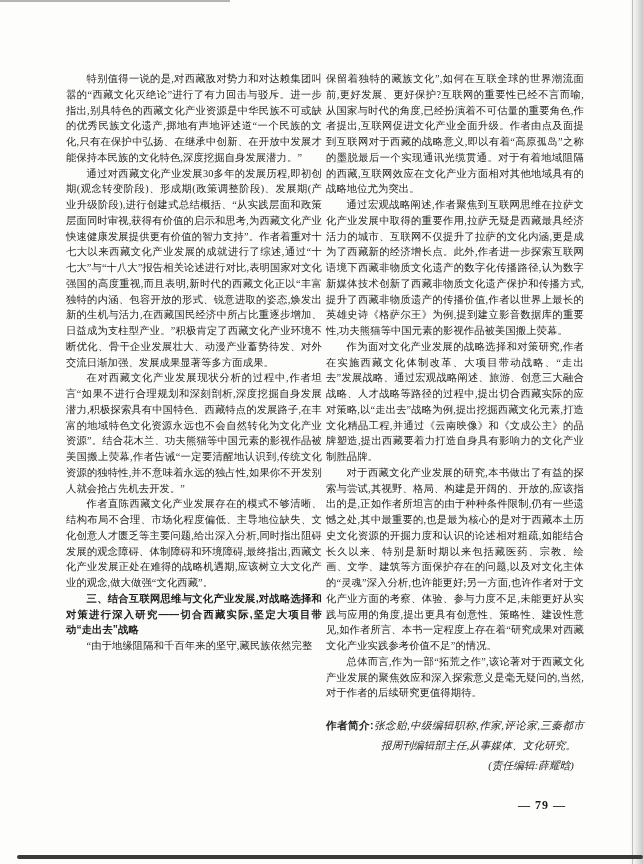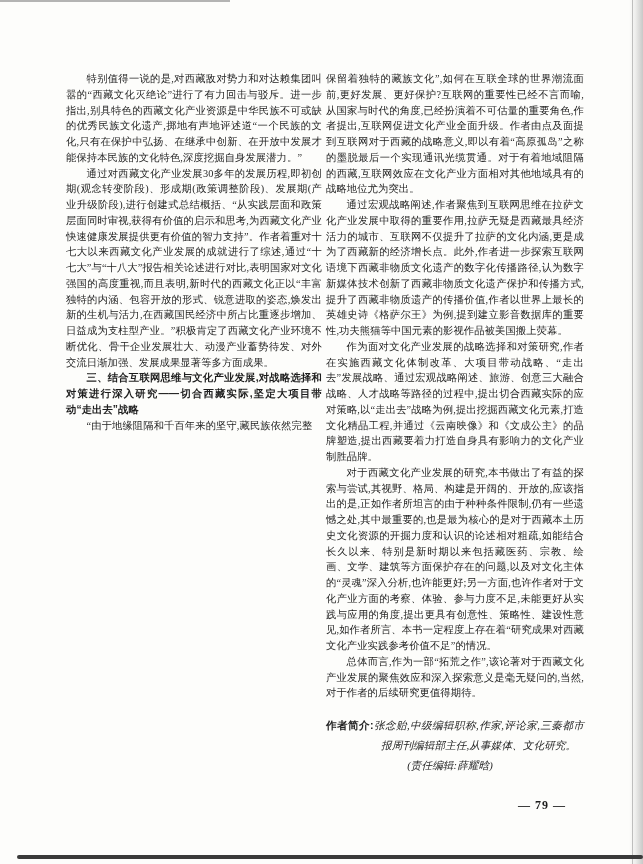--- a/index.html
+++ b/index.html
@@ -86,6 +86,7 @@
   <div class="col col-left">
     <p class="indent">特别值得一说的是,对西藏敌对势力和对达赖集团叫嚣的“西藏文化灭绝论”进行了有力回击与驳斥。进一步指出,别具特色的西藏文化产业资源是中华民族不可或缺的优秀民族文化遗产,掷地有声地评述道“一个民族的文化,只有在保护中弘扬、在继承中创新、在开放中发展才能保持本民族的文化特色,深度挖掘自身发展潜力。”</p>
     <p class="indent">通过对西藏文化产业发展30多年的发展历程,即初创期(观念转变阶段)、形成期(政策调整阶段)、发展期(产业升级阶段),进行创建式总结概括、“从实践层面和政策层面同时审视,获得有价值的启示和思考,为西藏文化产业快速健康发展提供更有价值的智力支持”。作者着重对十七大以来西藏文化产业发展的成就进行了综述,通过“十七大”与“十八大”报告相关论述进行对比,表明国家对文化强国的高度重视,而且表明,新时代的西藏文化正以“丰富独特的内涵、包容开放的形式、锐意进取的姿态,焕发出新的生机与活力,在西藏国民经济中所占比重逐步增加、日益成为支柱型产业。”积极肯定了西藏文化产业环境不断优化、骨干企业发展壮大、动漫产业蓄势待发、对外交流日渐加强、发展成果显著等多方面成果。</p>
+    <p class="indent">在对西藏文化产业发展现状分析的过程中,作者坦言“如果不进行合理规划和深刻剖析,深度挖掘自身发展潜力,积极探索具有中国特色、西藏特点的发展路子,在丰富的地域特色文化资源永远也不会自然转化为文化产业资源”。结合花木兰、功夫熊猫等中国元素的影视作品被美国搬上荧幕,作者告诫“一定要清醒地认识到,传统文化资源的独特性,并不意味着永远的独占性,如果你不开发别人就会抢占先机去开发。”</p>
     <p class="heading">三、结合互联网思维与文化产业发展,对战略选择和对策进行深入研究——切合西藏实际,坚定大项目带动“走出去”战略</p>
     <p class="indent">“由于地缘阻隔和千百年来的坚守,藏民族依然完整</p>
   </div>

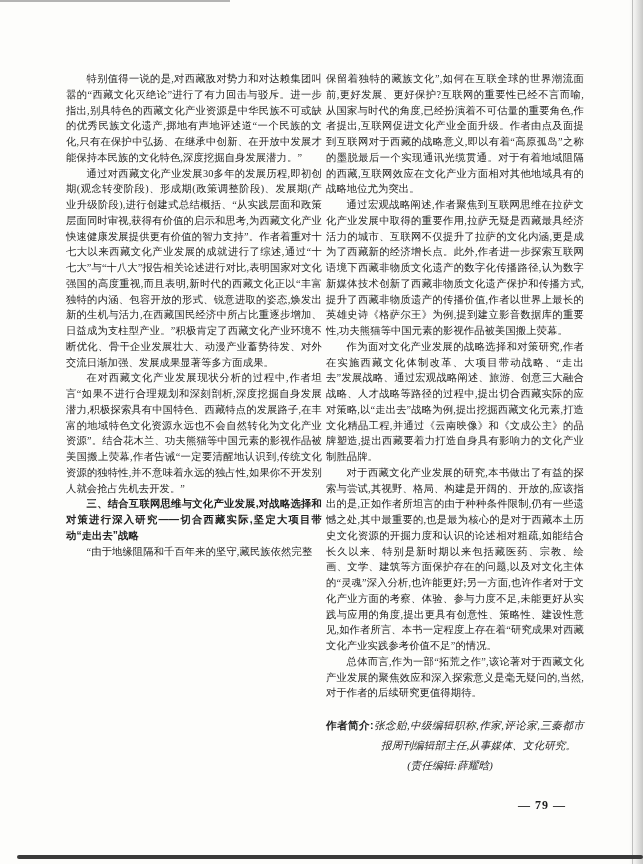--- a/index.html
+++ b/index.html
@@ -87,6 +87,7 @@
     <p class="indent">特别值得一说的是,对西藏敌对势力和对达赖集团叫嚣的“西藏文化灭绝论”进行了有力回击与驳斥。进一步指出,别具特色的西藏文化产业资源是中华民族不可或缺的优秀民族文化遗产,掷地有声地评述道“一个民族的文化,只有在保护中弘扬、在继承中创新、在开放中发展才能保持本民族的文化特色,深度挖掘自身发展潜力。”</p>
     <p class="indent">通过对西藏文化产业发展30多年的发展历程,即初创期(观念转变阶段)、形成期(政策调整阶段)、发展期(产业升级阶段),进行创建式总结概括、“从实践层面和政策层面同时审视,获得有价值的启示和思考,为西藏文化产业快速健康发展提供更有价值的智力支持”。作者着重对十七大以来西藏文化产业发展的成就进行了综述,通过“十七大”与“十八大”报告相关论述进行对比,表明国家对文化强国的高度重视,而且表明,新时代的西藏文化正以“丰富独特的内涵、包容开放的形式、锐意进取的姿态,焕发出新的生机与活力,在西藏国民经济中所占比重逐步增加、日益成为支柱型产业。”积极肯定了西藏文化产业环境不断优化、骨干企业发展壮大、动漫产业蓄势待发、对外交流日渐加强、发展成果显著等多方面成果。</p>
     <p class="indent">在对西藏文化产业发展现状分析的过程中,作者坦言“如果不进行合理规划和深刻剖析,深度挖掘自身发展潜力,积极探索具有中国特色、西藏特点的发展路子,在丰富的地域特色文化资源永远也不会自然转化为文化产业资源”。结合花木兰、功夫熊猫等中国元素的影视作品被美国搬上荧幕,作者告诫“一定要清醒地认识到,传统文化资源的独特性,并不意味着永远的独占性,如果你不开发别人就会抢占先机去开发。”</p>
+    <p class="indent">作者直陈西藏文化产业发展存在的模式不够清晰、结构布局不合理、市场化程度偏低、主导地位缺失、文化创意人才匮乏等主要问题,给出深入分析,同时指出阻碍发展的观念障碍、体制障碍和环境障碍,最终指出,西藏文化产业发展正处在难得的战略机遇期,应该树立大文化产业的观念,做大做强“文化西藏”。</p>
     <p class="heading">三、结合互联网思维与文化产业发展,对战略选择和对策进行深入研究——切合西藏实际,坚定大项目带动“走出去”战略</p>
     <p class="indent">“由于地缘阻隔和千百年来的坚守,藏民族依然完整</p>
   </div>

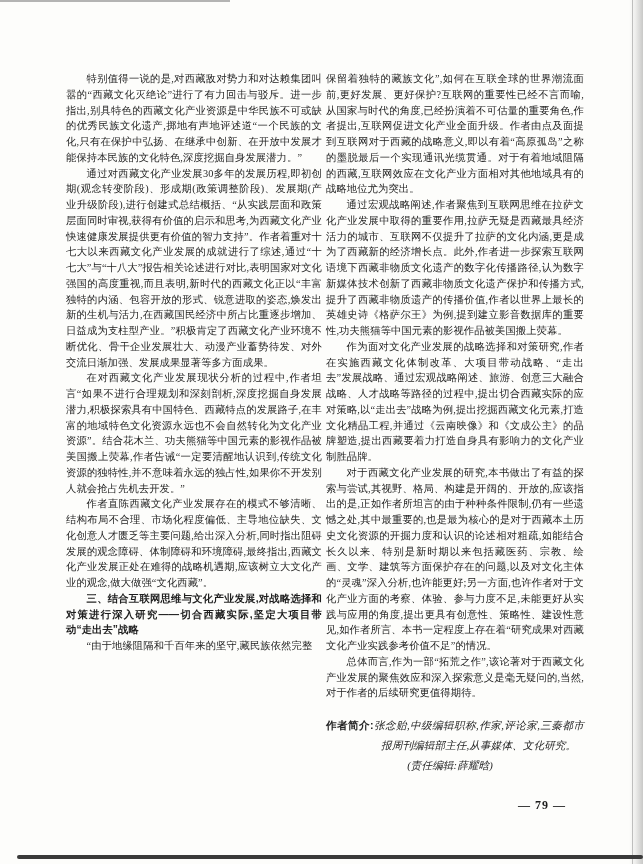--- a/index.html
+++ b/index.html
@@ -64,7 +64,7 @@
   .bio-text { font-style: italic; }
 
   .editor-note {
-    text-align: center; padding-right: 10px;
+    text-align: right; padding-right: 10px;
     font-style: italic; font-size: 10.6px;
     line-height: 19.5px; margin-top: 1px;
   }

